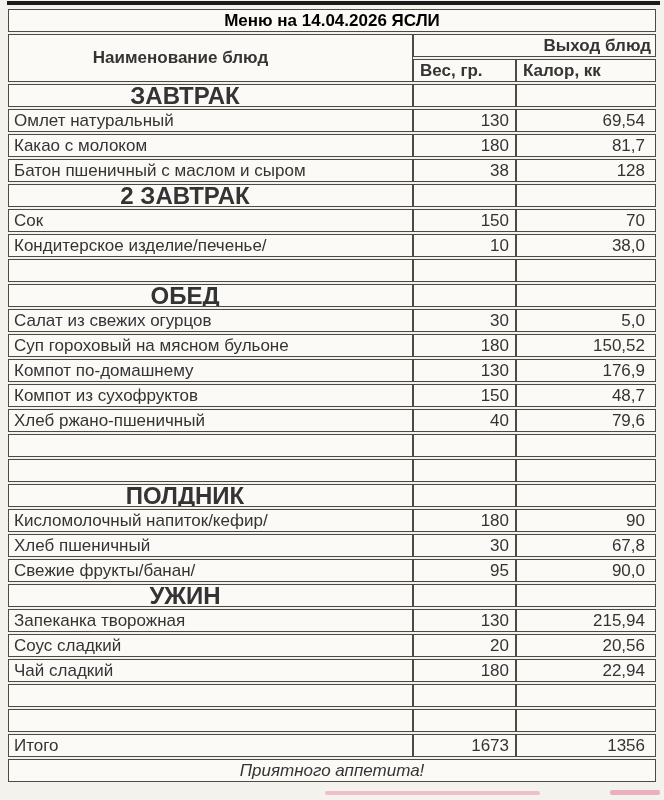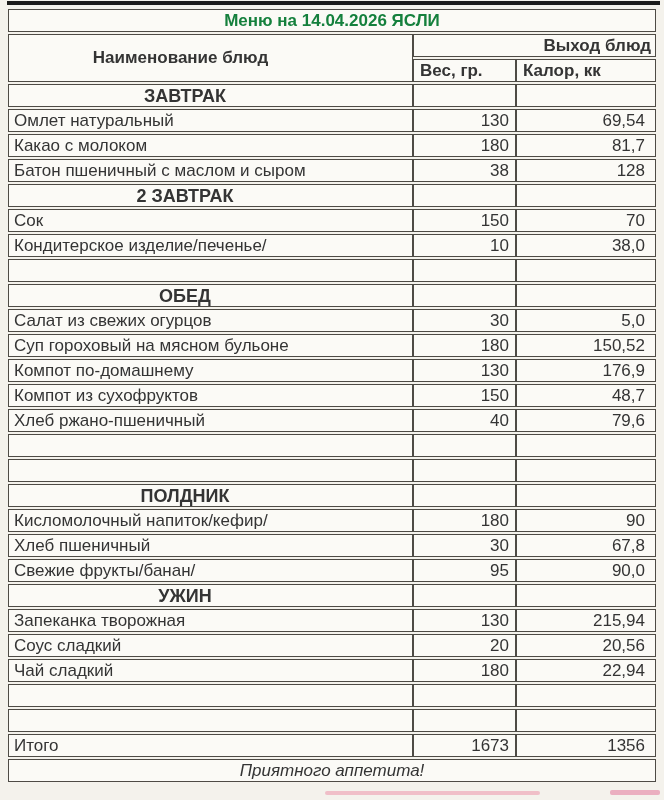--- a/index.html
+++ b/index.html
@@ -49,7 +49,7 @@
     line-height: 30px;
     font-weight: bold;
     text-align: center;
-    color: #15803d;
+    color: #000000;
   }
   .h-name {
     text-align: center;

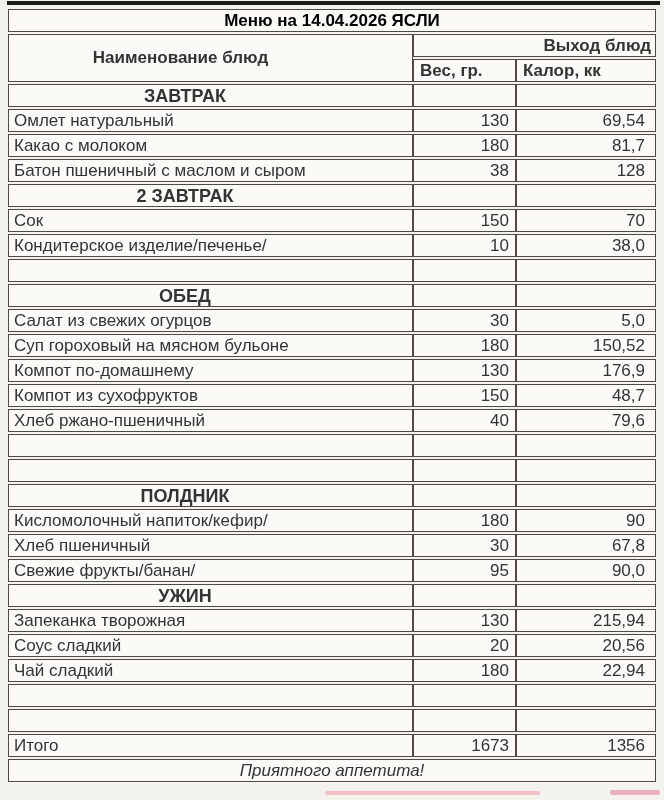--- a/index.html
+++ b/index.html
@@ -86,7 +86,7 @@
   tr.section td.c-name {
     text-align: center;
     font-weight: bold;
-    font-size: 18px;
+    font-size: 24px;
     padding-right: 56px !important;
   }
   .footer-row td {

